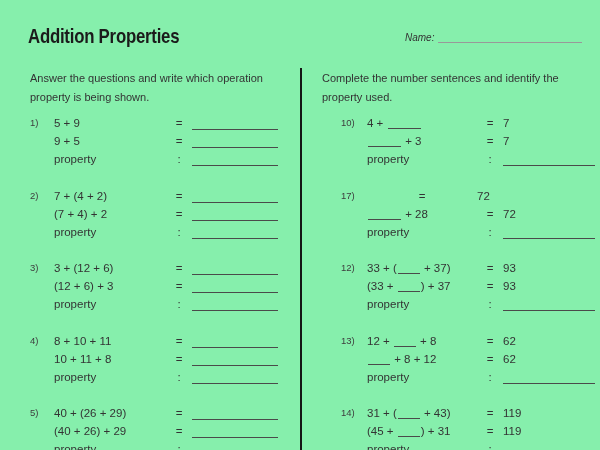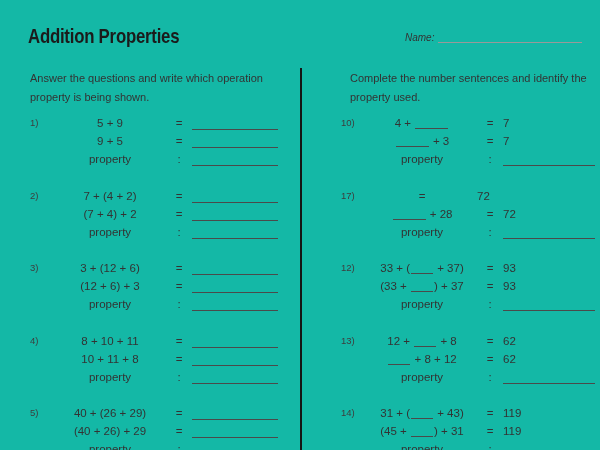--- a/index.html
+++ b/index.html
@@ -4,7 +4,7 @@
 <style>
   html,body { margin:0; padding:0; background:#fff; }
   .sheet {
-    position:relative; width:600px; height:450px; background:#14b8a6;
+    position:relative; width:600px; height:450px; background:#86efac;
     font-family:"Liberation Sans","DejaVu Sans",sans-serif;
     color:var(--text,#333); overflow:hidden;
   }

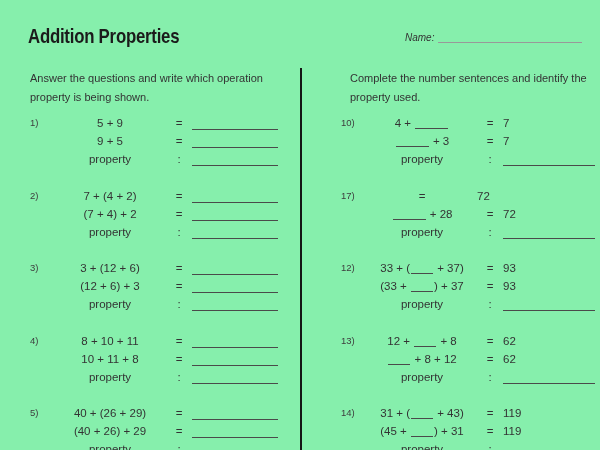--- a/index.html
+++ b/index.html
@@ -26,7 +26,7 @@
   .col.right { width:300px; padding:0 20px 0 22px; }
   .instructions { margin:0 0 7px 0; font-size:11px; line-height:19px; color:#333; }
   .col.left  .instructions { width:252px; }
-  .col.right .instructions { width:250px;margin-left:28px; }
+  .col.right .instructions { width:250px; }
   .problem { margin-bottom:18.5px; }
   .prow { display:grid; height:18px; line-height:18px; font-size:11.5px; }
   .col.left  .prow { grid-template-columns:24px 112px 26px 90px; }

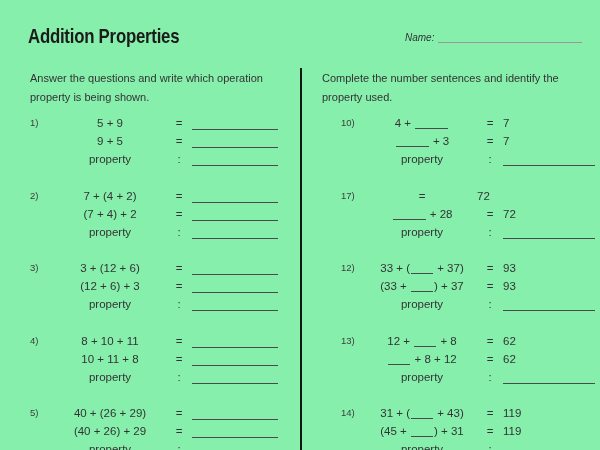--- a/index.html
+++ b/index.html
@@ -32,7 +32,7 @@
   .col.left  .prow { grid-template-columns:24px 112px 26px 90px; }
   .col.right .prow { grid-template-columns:26px 110px 26px 96px;margin-left:19px; }
   .pnum { font-size:9.5px; color:#3d3d3d; text-align:left; }
-  .expr { text-align:center; white-space:nowrap; color:#333; }
+  .expr { text-align:left; white-space:nowrap; color:#333; }
   .eq   { text-align:center; color:#333; }
   .anscell { text-align:left; }
   .ansval { color:#333; }

